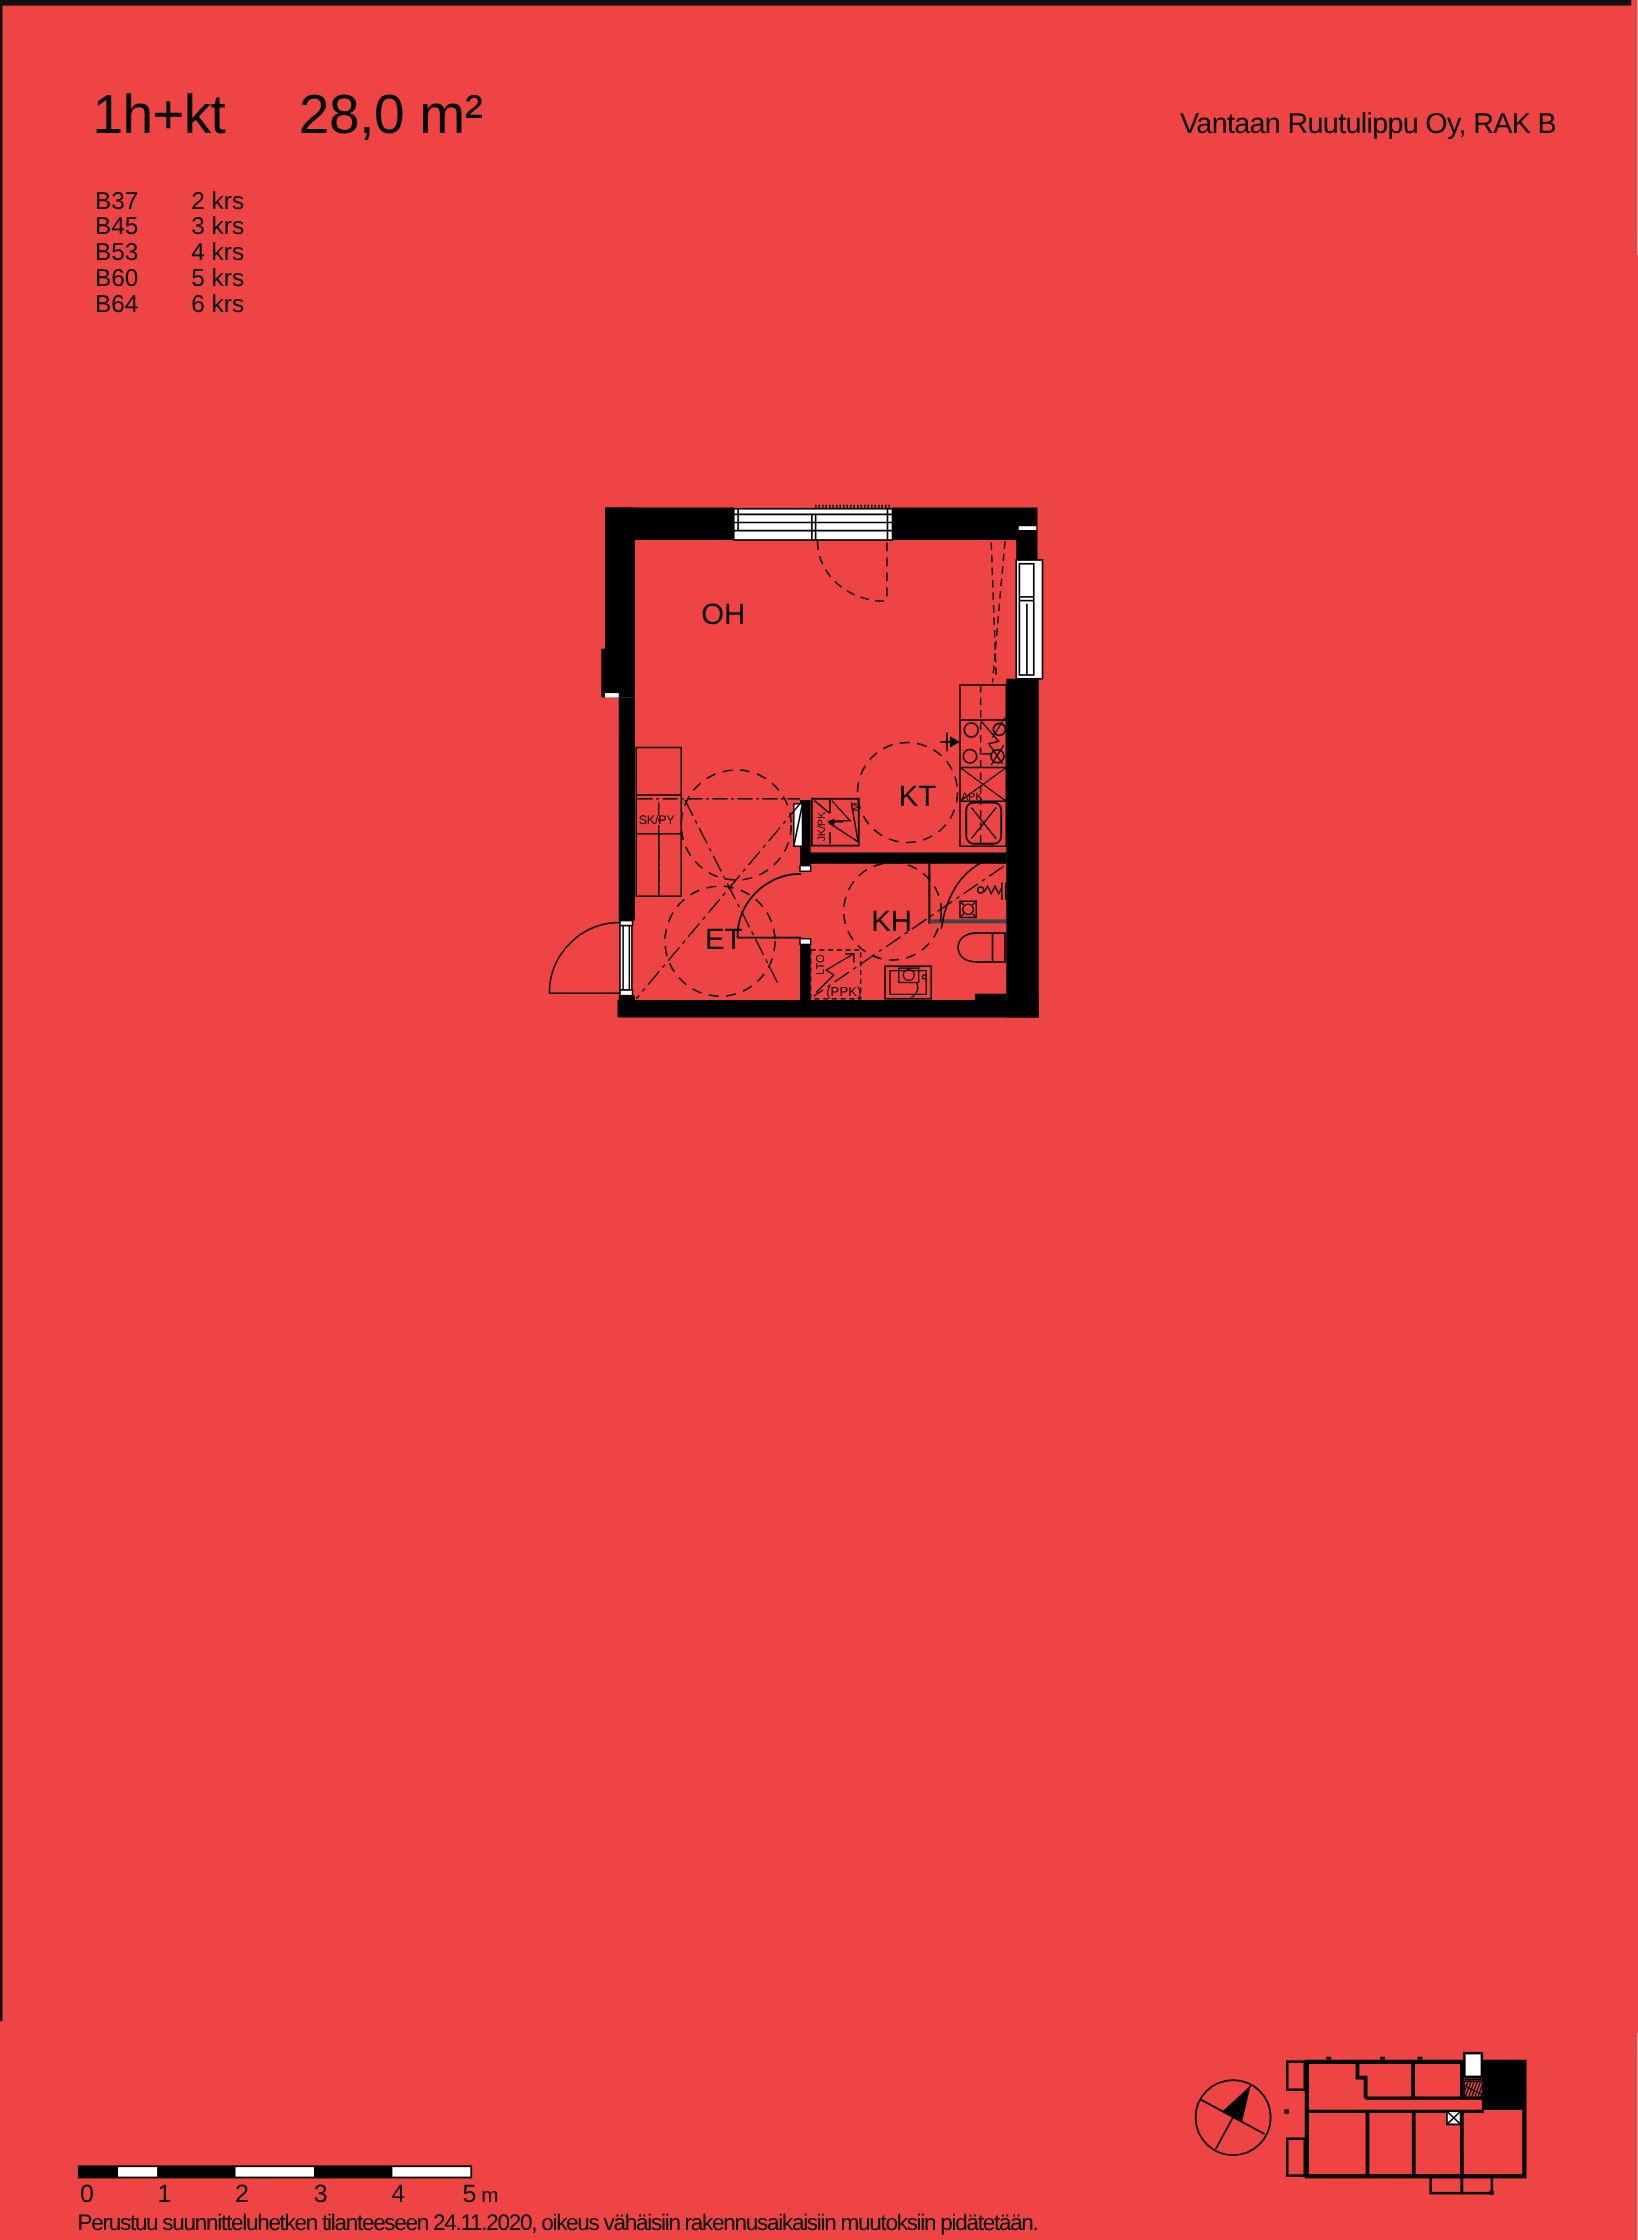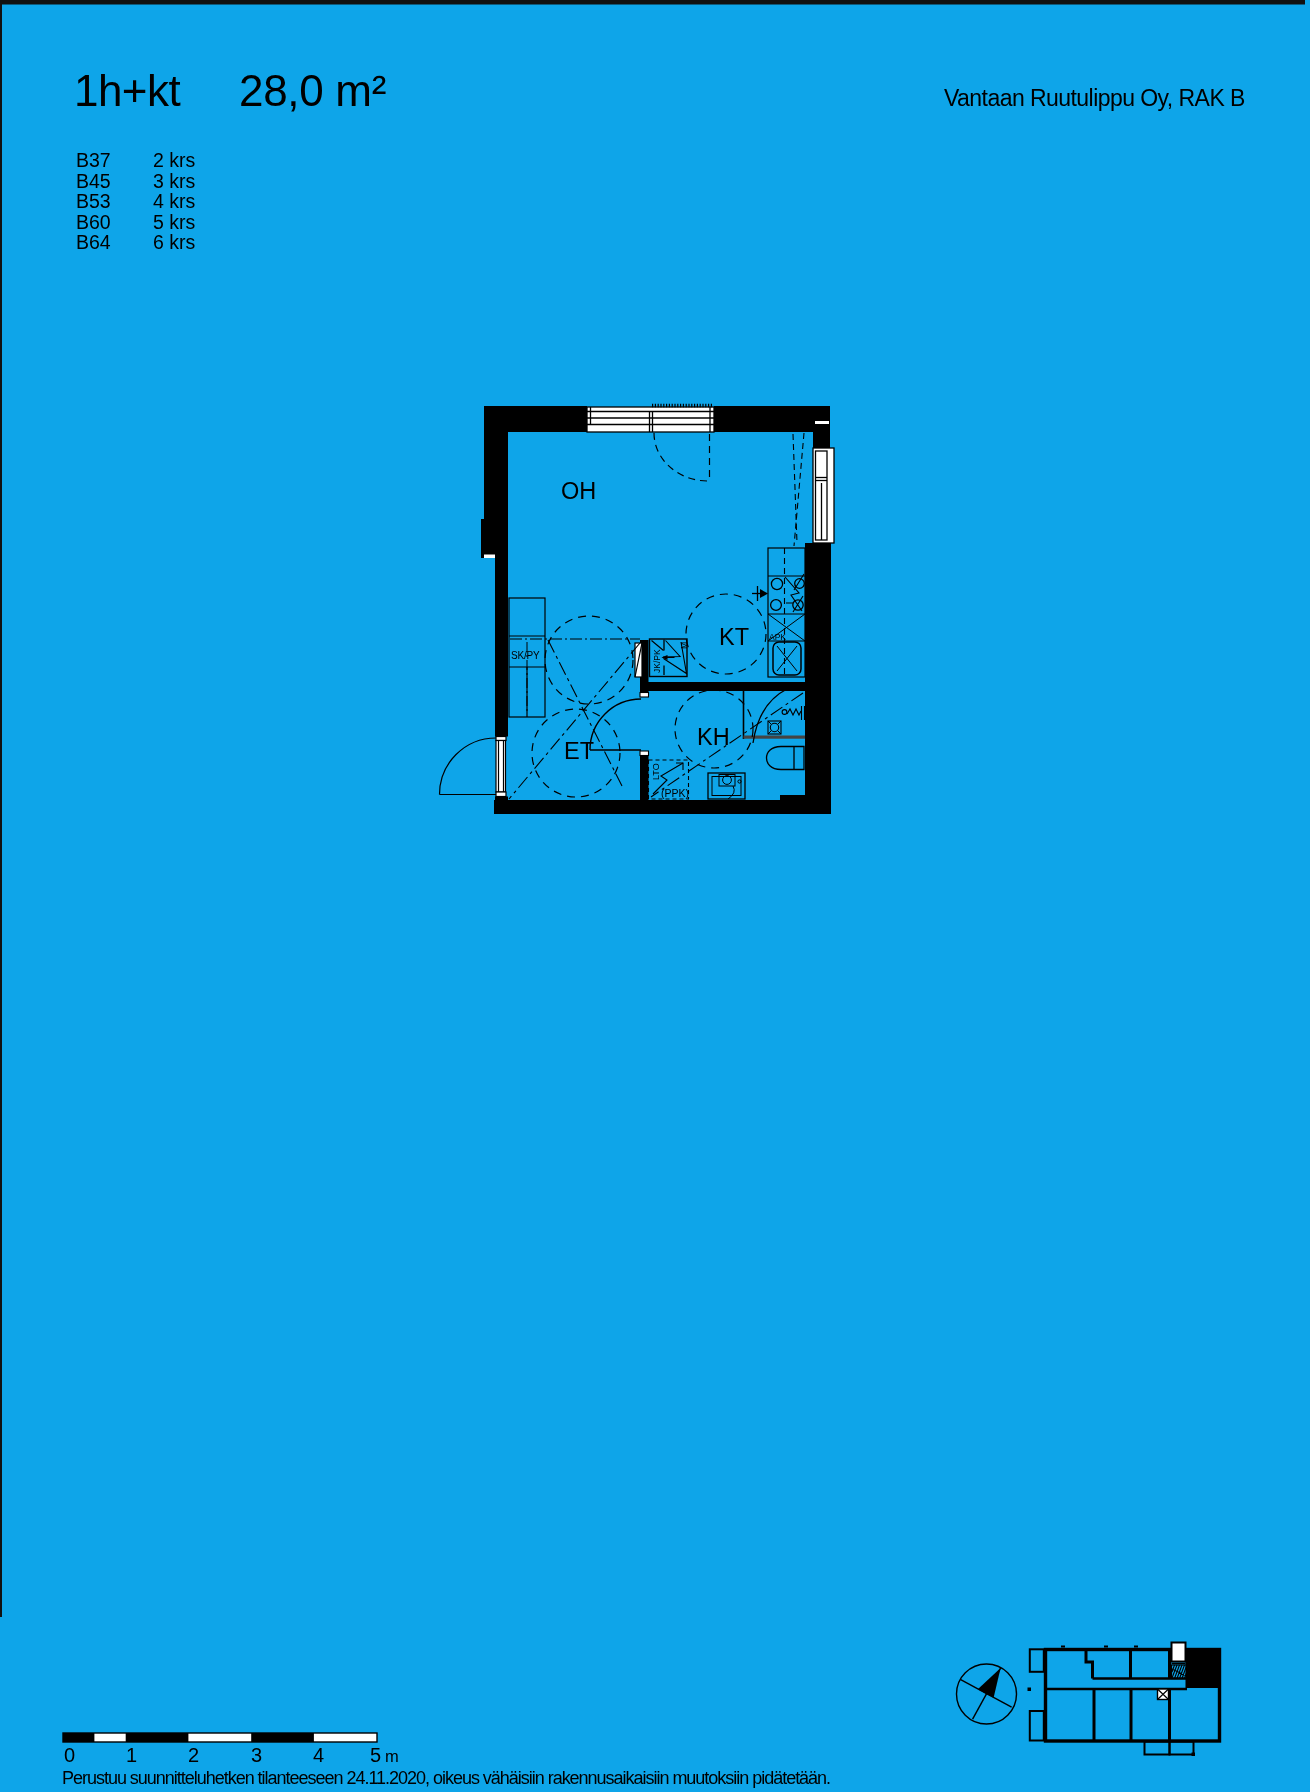--- a/index.html
+++ b/index.html
@@ -3,7 +3,7 @@
 <meta charset="utf-8">
 <style>
   html,body{margin:0;padding:0;background:#ffffff;}
-  #page{position:relative;width:1310px;height:1792px;background:#0ea5e9;overflow:hidden;}
+  #page{position:relative;width:1310px;height:1792px;background:#ef4444;overflow:hidden;}
   svg{position:absolute;top:0;left:0;}
   text{font-family:"Liberation Sans", sans-serif;fill:#000000;}
 </style>

